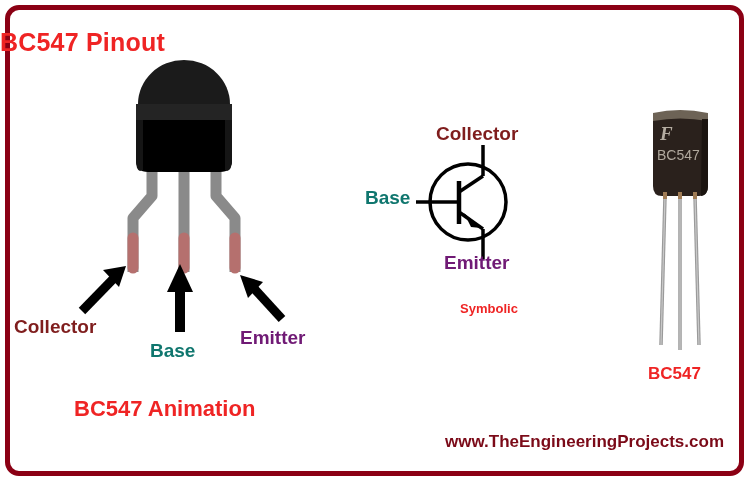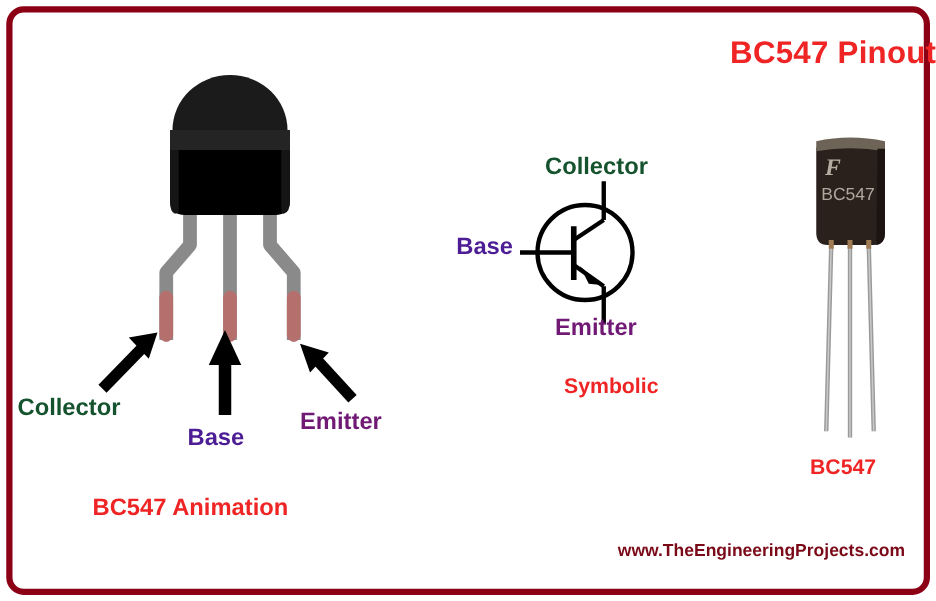--- a/index.html
+++ b/index.html
@@ -34,7 +34,7 @@
     left: 0;
     top: 28px;
     width: 749px;
-    text-align: right;
+    text-align: left;
     font-size: 25px;
     font-weight: bold;
     color: #ef2424;

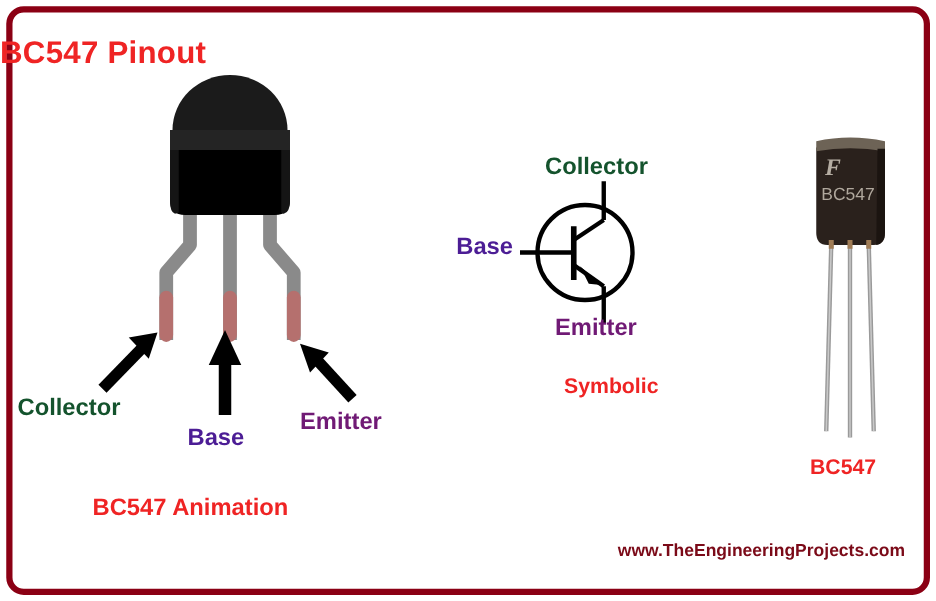--- a/index.html
+++ b/index.html
@@ -46,7 +46,7 @@
     font-weight: bold;
     white-space: nowrap;
   }
-  .lbl-collector { color: #14532d; }
+  .lbl-collector { color: #7f1d1d; }
   .lbl-base      { color: #4c1d95; }
   .lbl-emitter   { color: #701a75; }
   .lbl-red       { color: #ef2424; }

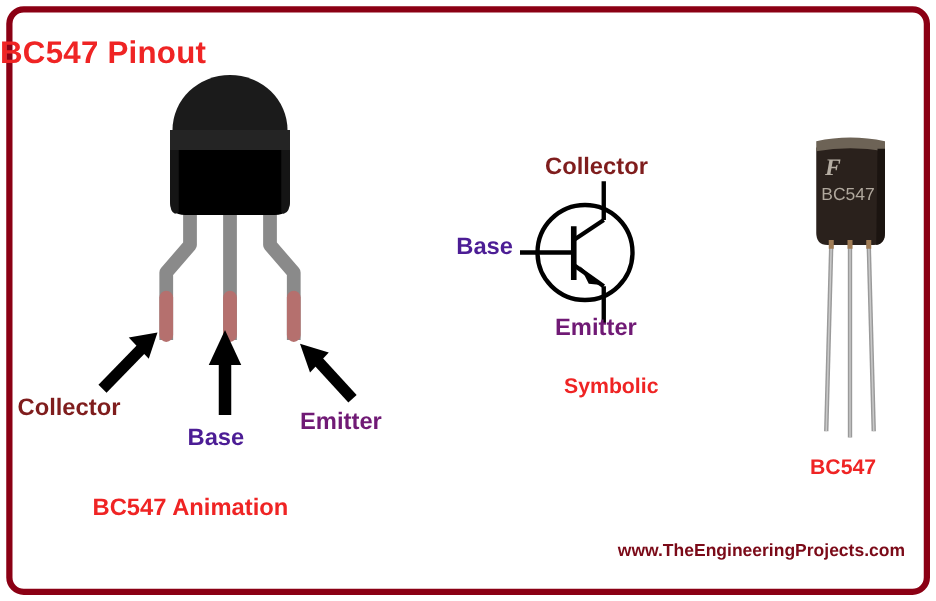--- a/index.html
+++ b/index.html
@@ -47,7 +47,7 @@
     white-space: nowrap;
   }
   .lbl-collector { color: #7f1d1d; }
-  .lbl-base      { color: #4c1d95; }
+  .lbl-base      { color: #0f766e; }
   .lbl-emitter   { color: #701a75; }
   .lbl-red       { color: #ef2424; }
 

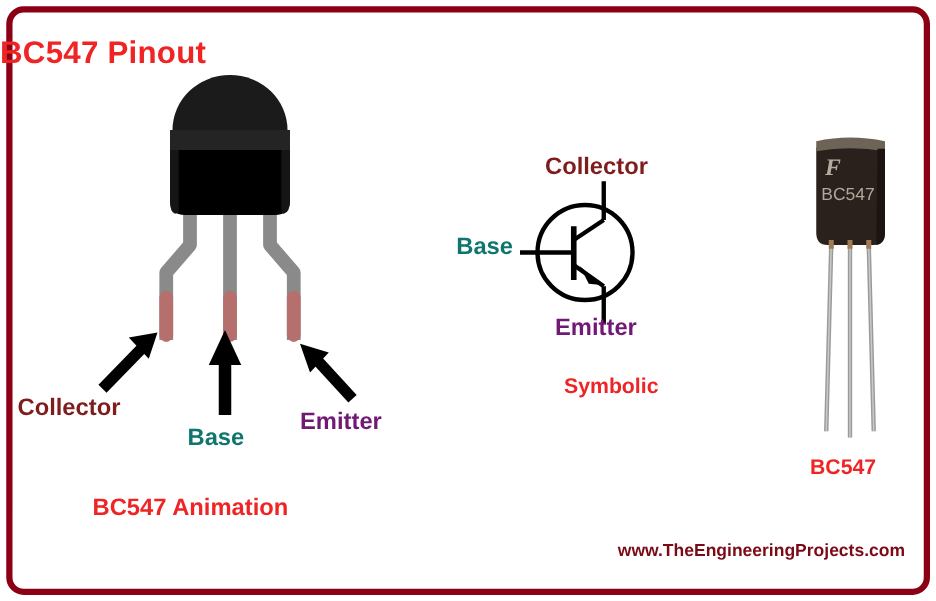--- a/index.html
+++ b/index.html
@@ -70,7 +70,7 @@
   .sym-emitter   { left: 444px; top: 252px; font-size: 19px; }
   .sym-caption {
     left: 389px; top: 298px; width: 200px;
-    text-align: center; font-size: 17px; line-height: 21px;
+    text-align: center; font-size: 13px; line-height: 21px;
   }
 
   

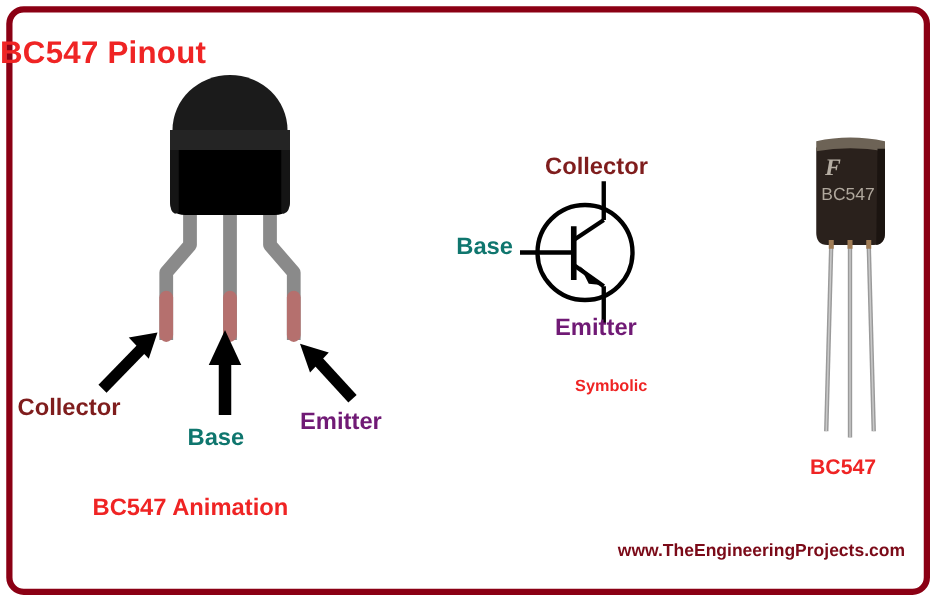--- a/index.html
+++ b/index.html
@@ -61,7 +61,7 @@
     left: 240px; top: 327px; font-size: 19px;
   }
   .anim-caption {
-    left: 74px; top: 396px; font-size: 19px;
+    left: 74px; top: 396px; font-size: 22px;
   }
 
   

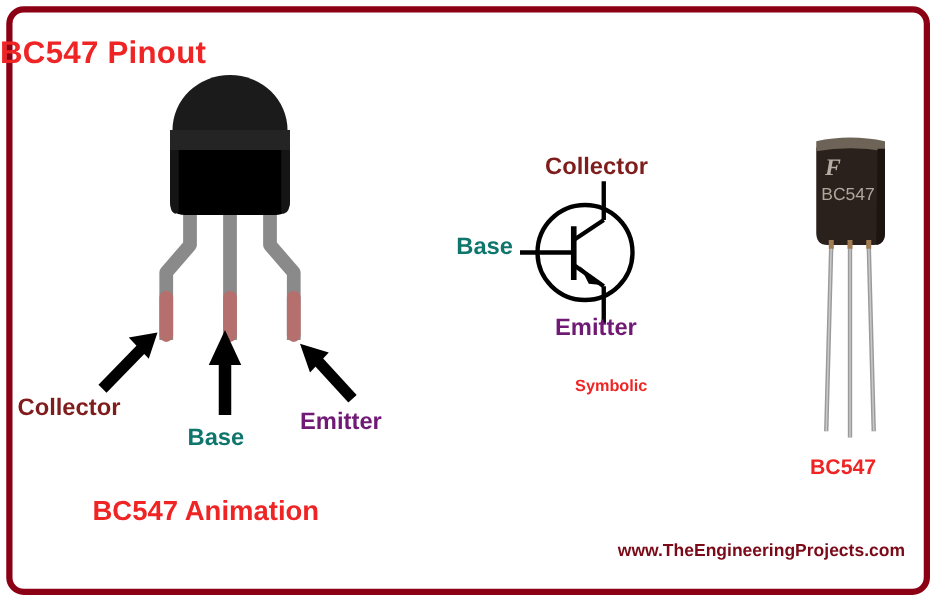--- a/index.html
+++ b/index.html
@@ -81,7 +81,7 @@
     left: 0; top: 432px;
     width: 724px;
     text-align: right;
-    font-size: 14px;
+    font-size: 17px;
     font-weight: bold;
     color: #7b0a18;
   }

